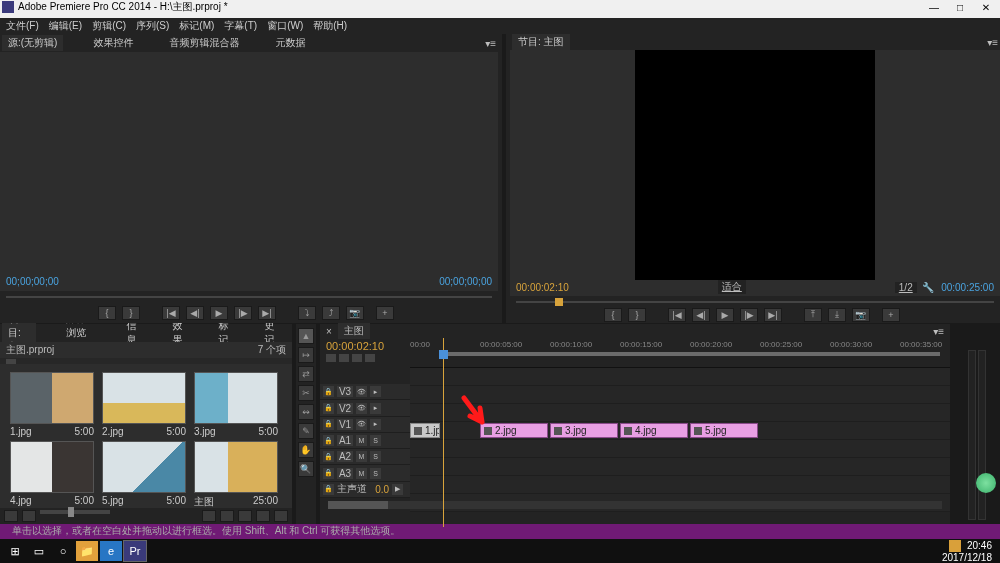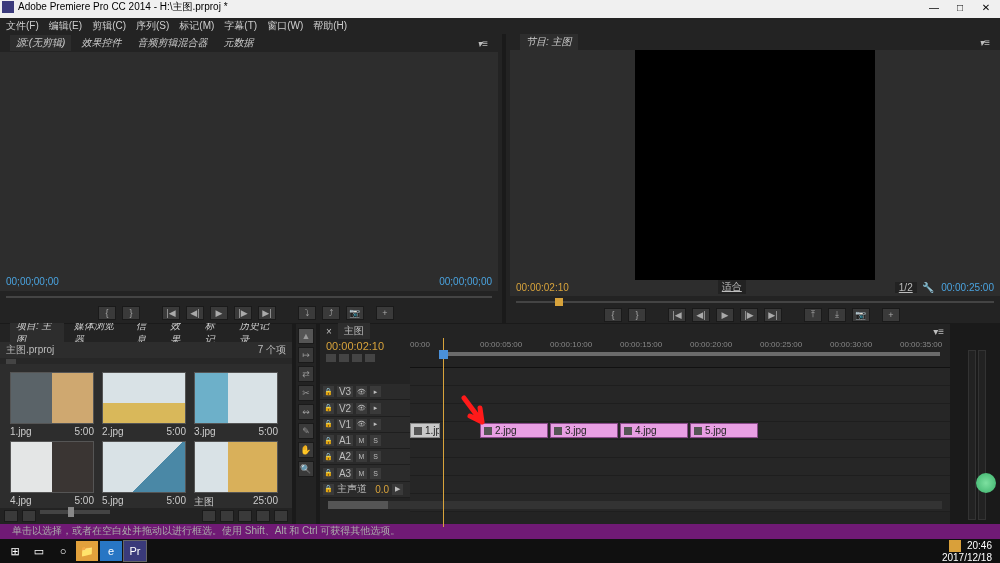--- a/index.html
+++ b/index.html
@@ -13,7 +13,7 @@
 .menubar span { cursor: default; }
 .monitors { height: 290px; display: flex; gap: 4px; background: #232323; border-bottom: 1px solid #1a1a1a; }
 .panel { background: #2d2d2d; display: flex; flex-direction: column; position: relative; }
-.panel-tabs { height: 18px; background: #232323; display: flex; align-items: center; gap: 4px; padding: 0 10px; font-size: 10px; font-style: italic; }
+.panel-tabs { height: 18px; background: #232323; display: flex; align-items: center; gap: 24px; padding: 0 2px; font-size: 10px; }
 .panel-tabs .tab { padding: 1px 6px; color: #ccc; }
 .panel-tabs .tab.active { background: #2d2d2d; }
 .monitor-canvas { flex: 1; background: #2d2d2d; display: flex; align-items: center; justify-content: center; }

